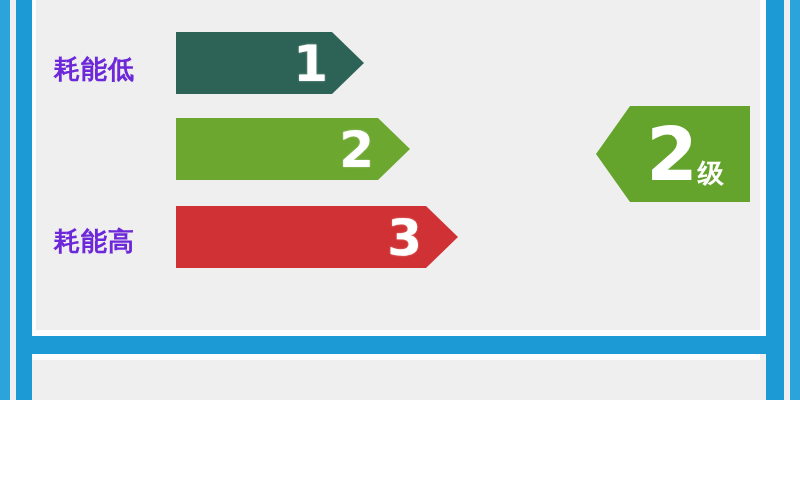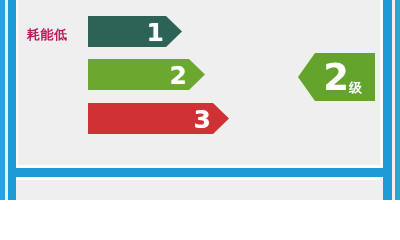--- a/index.html
+++ b/index.html
@@ -110,7 +110,7 @@
     position: absolute;
     font-weight: bold;
     font-size: 13px;
-    color: #be185d;
+    color: #6d28d9;
     letter-spacing: 0.5px;
     white-space: nowrap;
     font-family: "DejaVu Sans", "Liberation Sans", sans-serif;

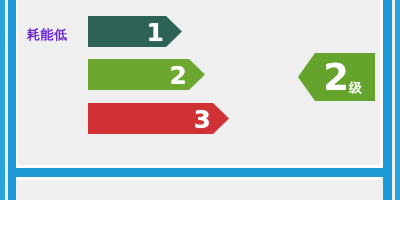--- a/index.html
+++ b/index.html
@@ -214,6 +214,7 @@
 
   <div class="side-label" id="label-low">耗能低</div>
 
+  <div class="side-label" id="label-high">耗能高</div>
 
   <div class="bar" id="bar-1">
     <span class="bar-num">1</span>

